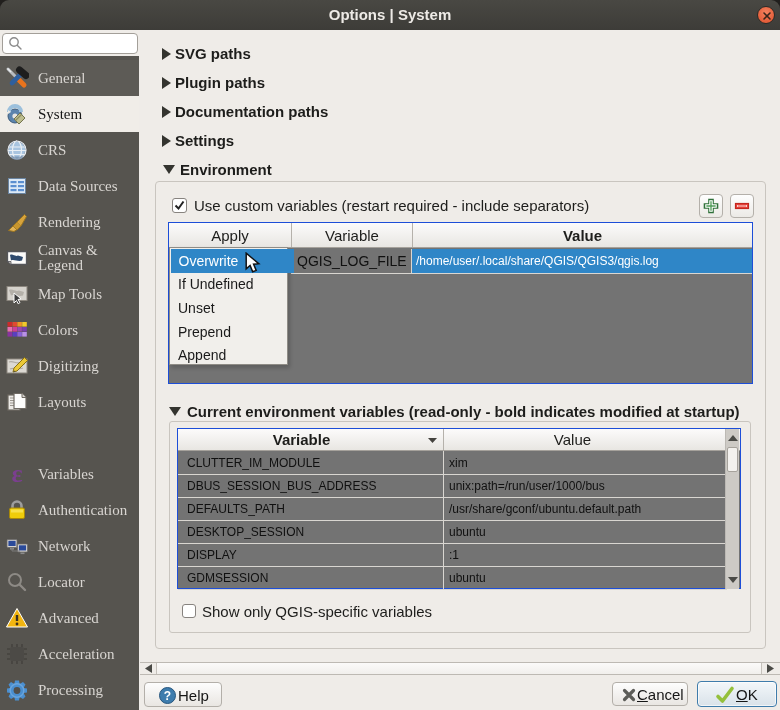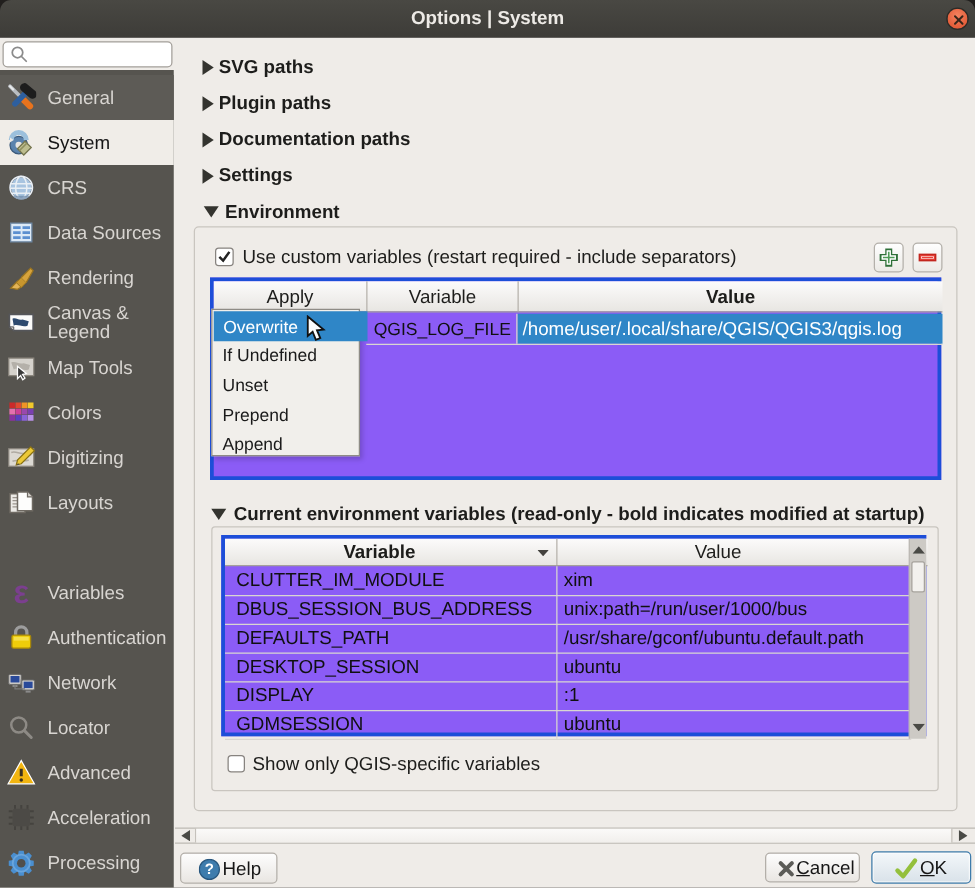--- a/index.html
+++ b/index.html
@@ -11,7 +11,7 @@
 .closebtn svg{position:absolute;left:2px;top:2px;}
 .sidebar{position:absolute;left:0;top:56px;width:139px;height:654px;background:#56544f;}
 .searchbox{position:absolute;left:2px;top:33px;width:134px;height:19px;background:#fff;border:1px solid #a39f99;border-radius:4px;}
-.item{position:absolute;left:0;width:139px;height:36px;color:#d8d5d1;font-size:15px;}
+.item{position:absolute;left:0;width:139px;height:36px;color:#d8d5d1;font-size:15px;font-family:Liberation Serif, serif;}
 .item .ic{position:absolute;left:5px;top:6px;width:24px;height:24px;}
 .item .tx{position:absolute;left:38px;top:0;width:100px;height:36px;display:flex;align-items:center;line-height:15px;}
 .item.sel{background:#f0ede8;color:#161616;}

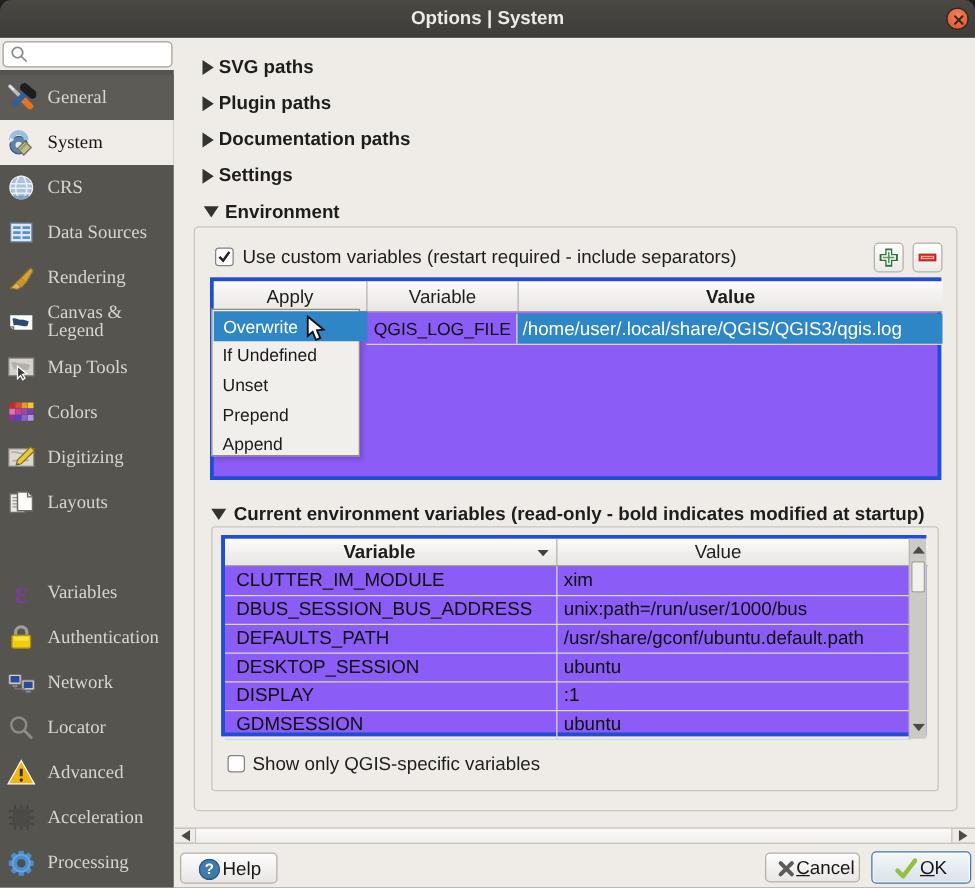--- a/index.html
+++ b/index.html
@@ -23,7 +23,7 @@
 .cb{position:absolute;width:15px;height:15px;background:#fff;border:1px solid #87837f;border-radius:3px;box-sizing:border-box;}
 .lbl{position:absolute;font-size:15px;color:#1d1d1b;white-space:pre;}
 .toolbtn{position:absolute;width:24px;height:24px;background:linear-gradient(#fefefe,#eceae6);border:1px solid #b4b0aa;border-radius:4px;box-sizing:border-box;}
-.tbl{position:absolute;background:#8b5cf6;border:3px solid #1d4ed8;box-sizing:border-box;}
+.tbl{position:absolute;background:#737373;border:1px solid #1d4ed8;box-sizing:border-box;}
 .thead{position:absolute;left:0;top:0;background:linear-gradient(#fcfbfb,#e8e6e2);border-bottom:1px solid #a5a19b;box-sizing:border-box;}
 .th{position:absolute;top:0;height:100%;display:flex;align-items:center;justify-content:center;font-size:15px;color:#1d1d1b;box-sizing:border-box;}
 .cell{position:absolute;font-size:15px;color:#101010;display:flex;align-items:center;box-sizing:border-box;}

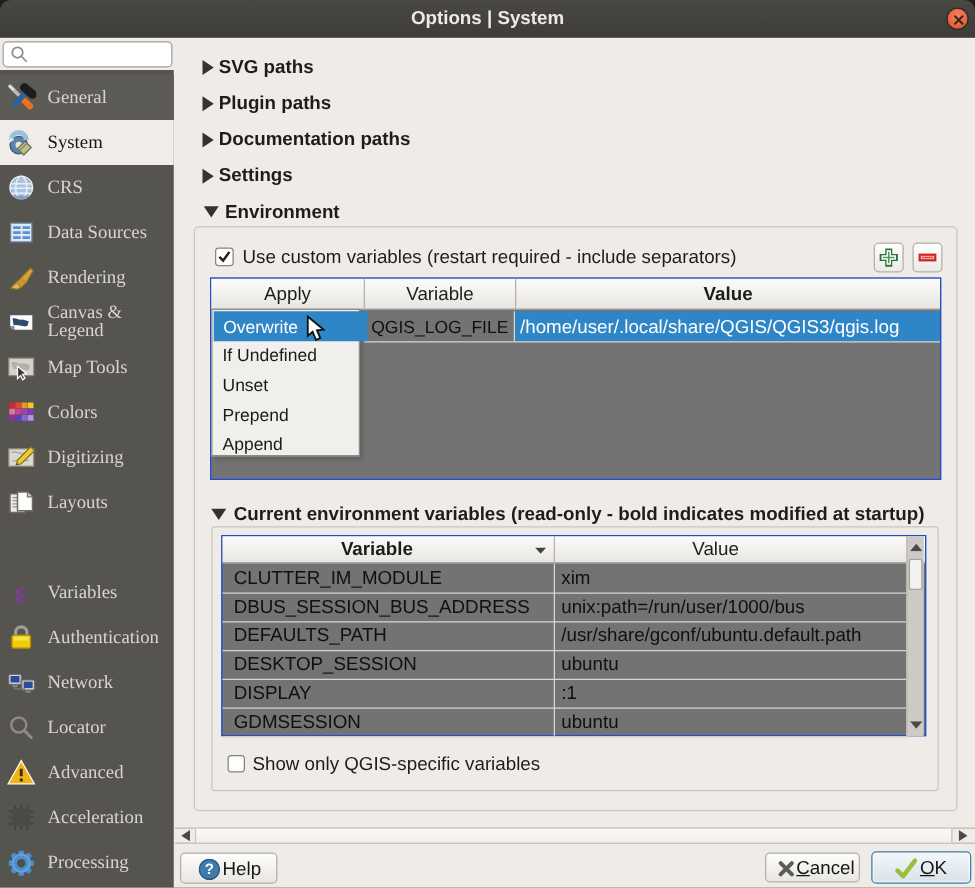--- a/index.html
+++ b/index.html
@@ -26,7 +26,7 @@
 .tbl{position:absolute;background:#737373;border:1px solid #1d4ed8;box-sizing:border-box;}
 .thead{position:absolute;left:0;top:0;background:linear-gradient(#fcfbfb,#e8e6e2);border-bottom:1px solid #a5a19b;box-sizing:border-box;}
 .th{position:absolute;top:0;height:100%;display:flex;align-items:center;justify-content:center;font-size:15px;color:#1d1d1b;box-sizing:border-box;}
-.cell{position:absolute;font-size:15px;color:#101010;display:flex;align-items:center;box-sizing:border-box;}
+.cell{position:absolute;font-size:12px;color:#101010;display:flex;align-items:center;box-sizing:border-box;}
 .rowline{position:absolute;height:1px;background:#d9d6d1;}
 .colline{position:absolute;width:1px;background:#d9d6d1;}
 .btn{position:absolute;background:linear-gradient(#fdfdfd,#e9e6e2);border:1px solid #b3afa9;border-radius:4px;box-sizing:border-box;font-size:15px;color:#161616;}

